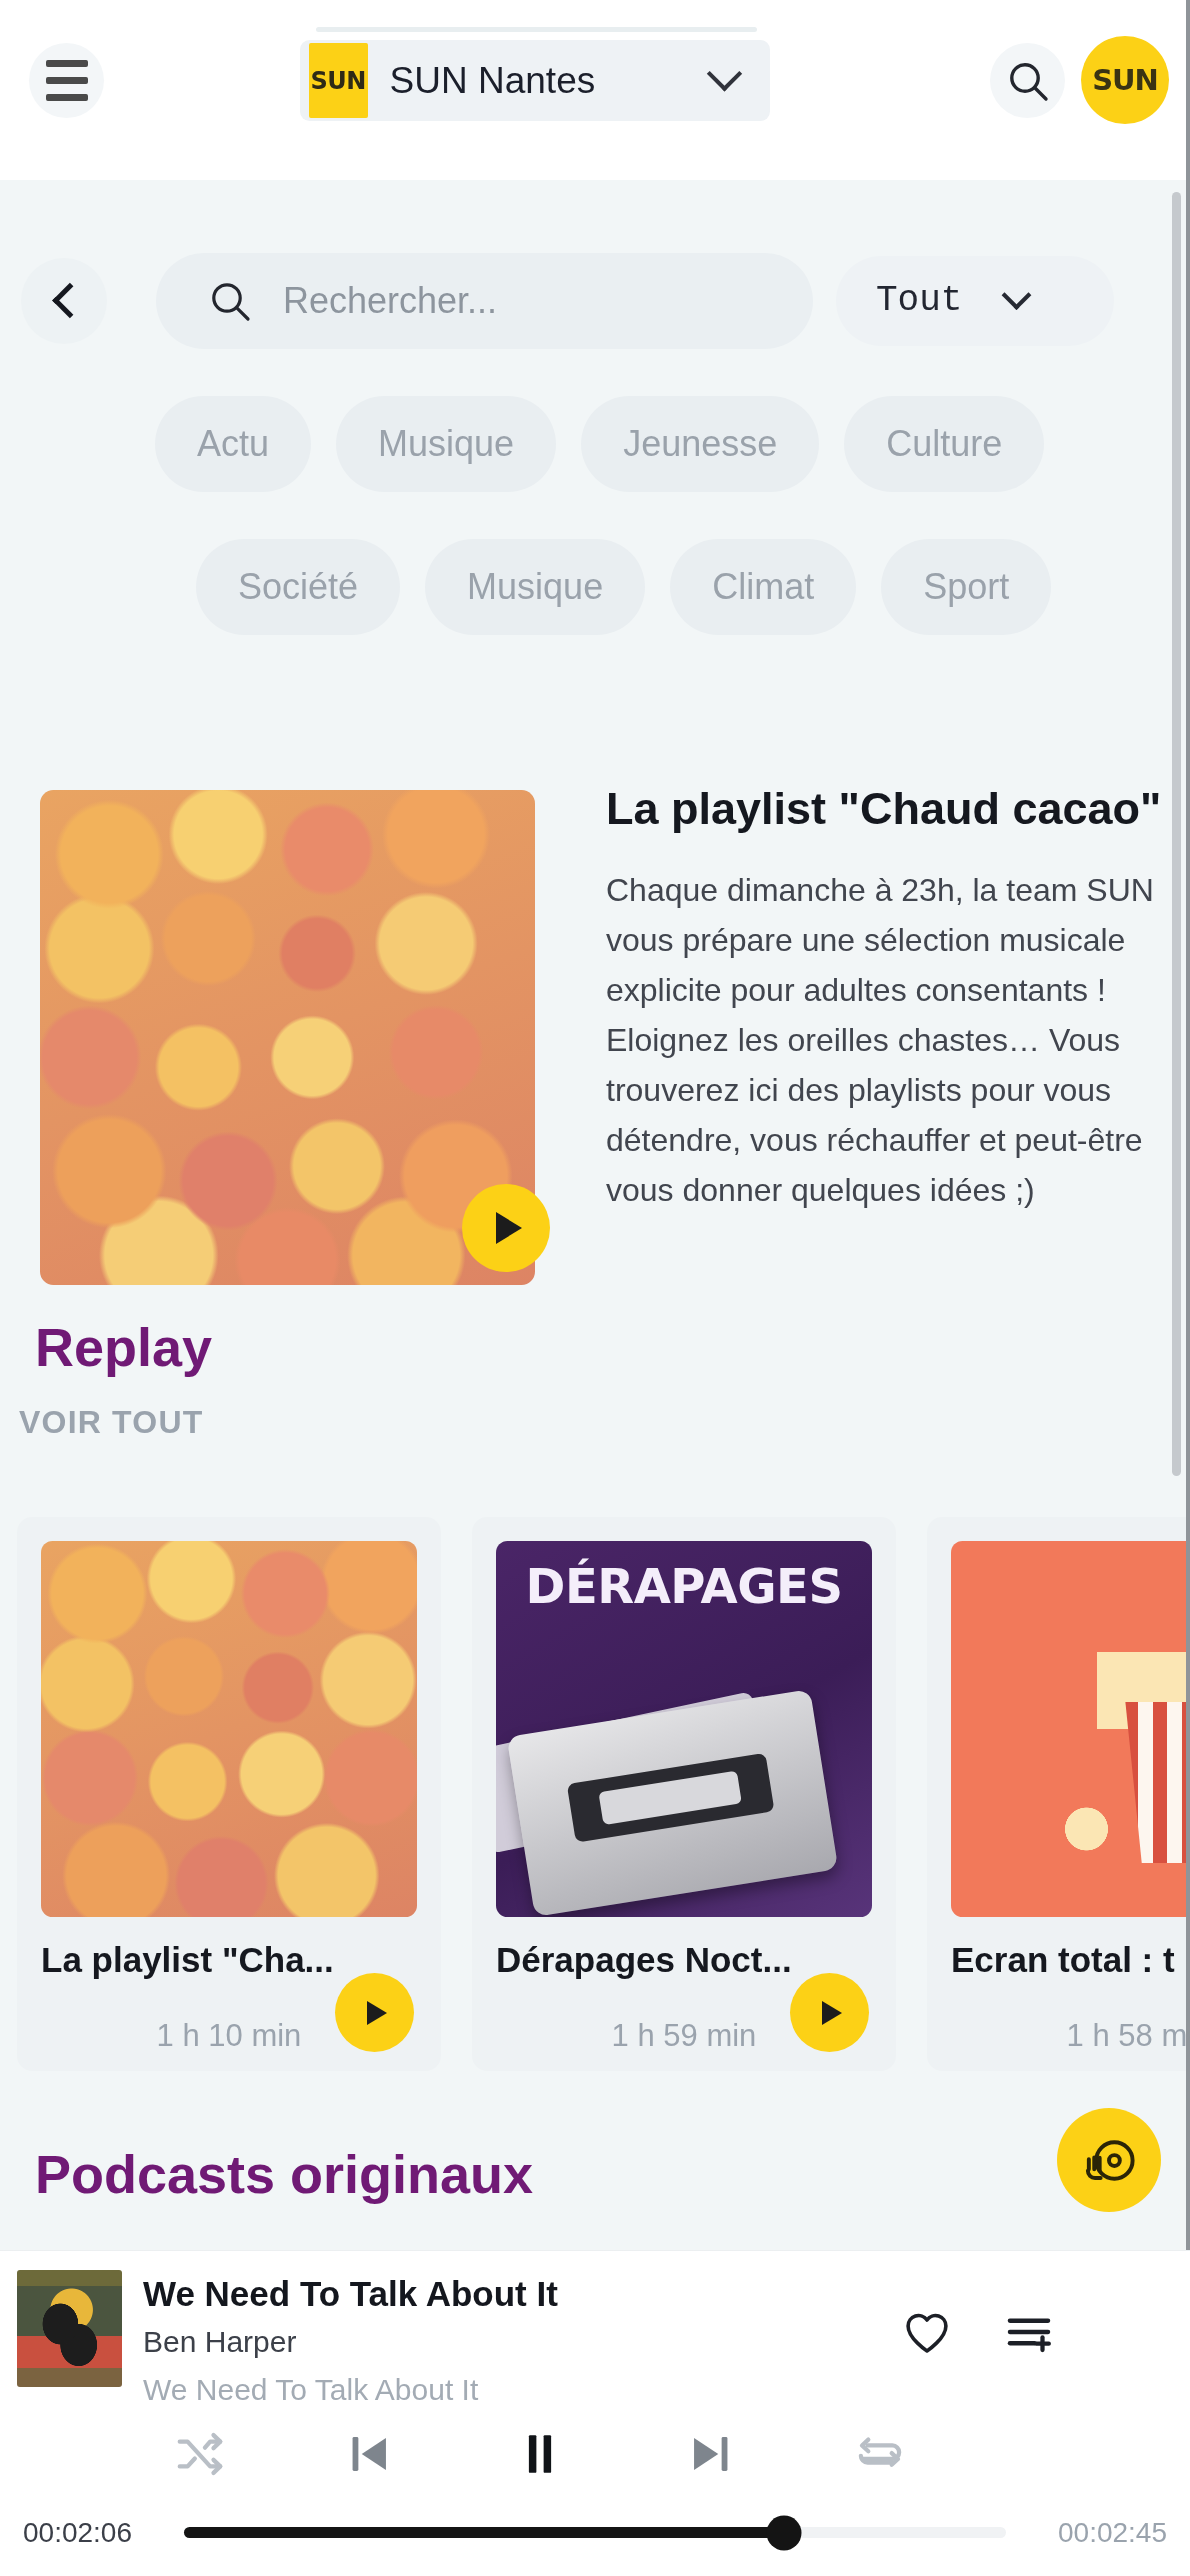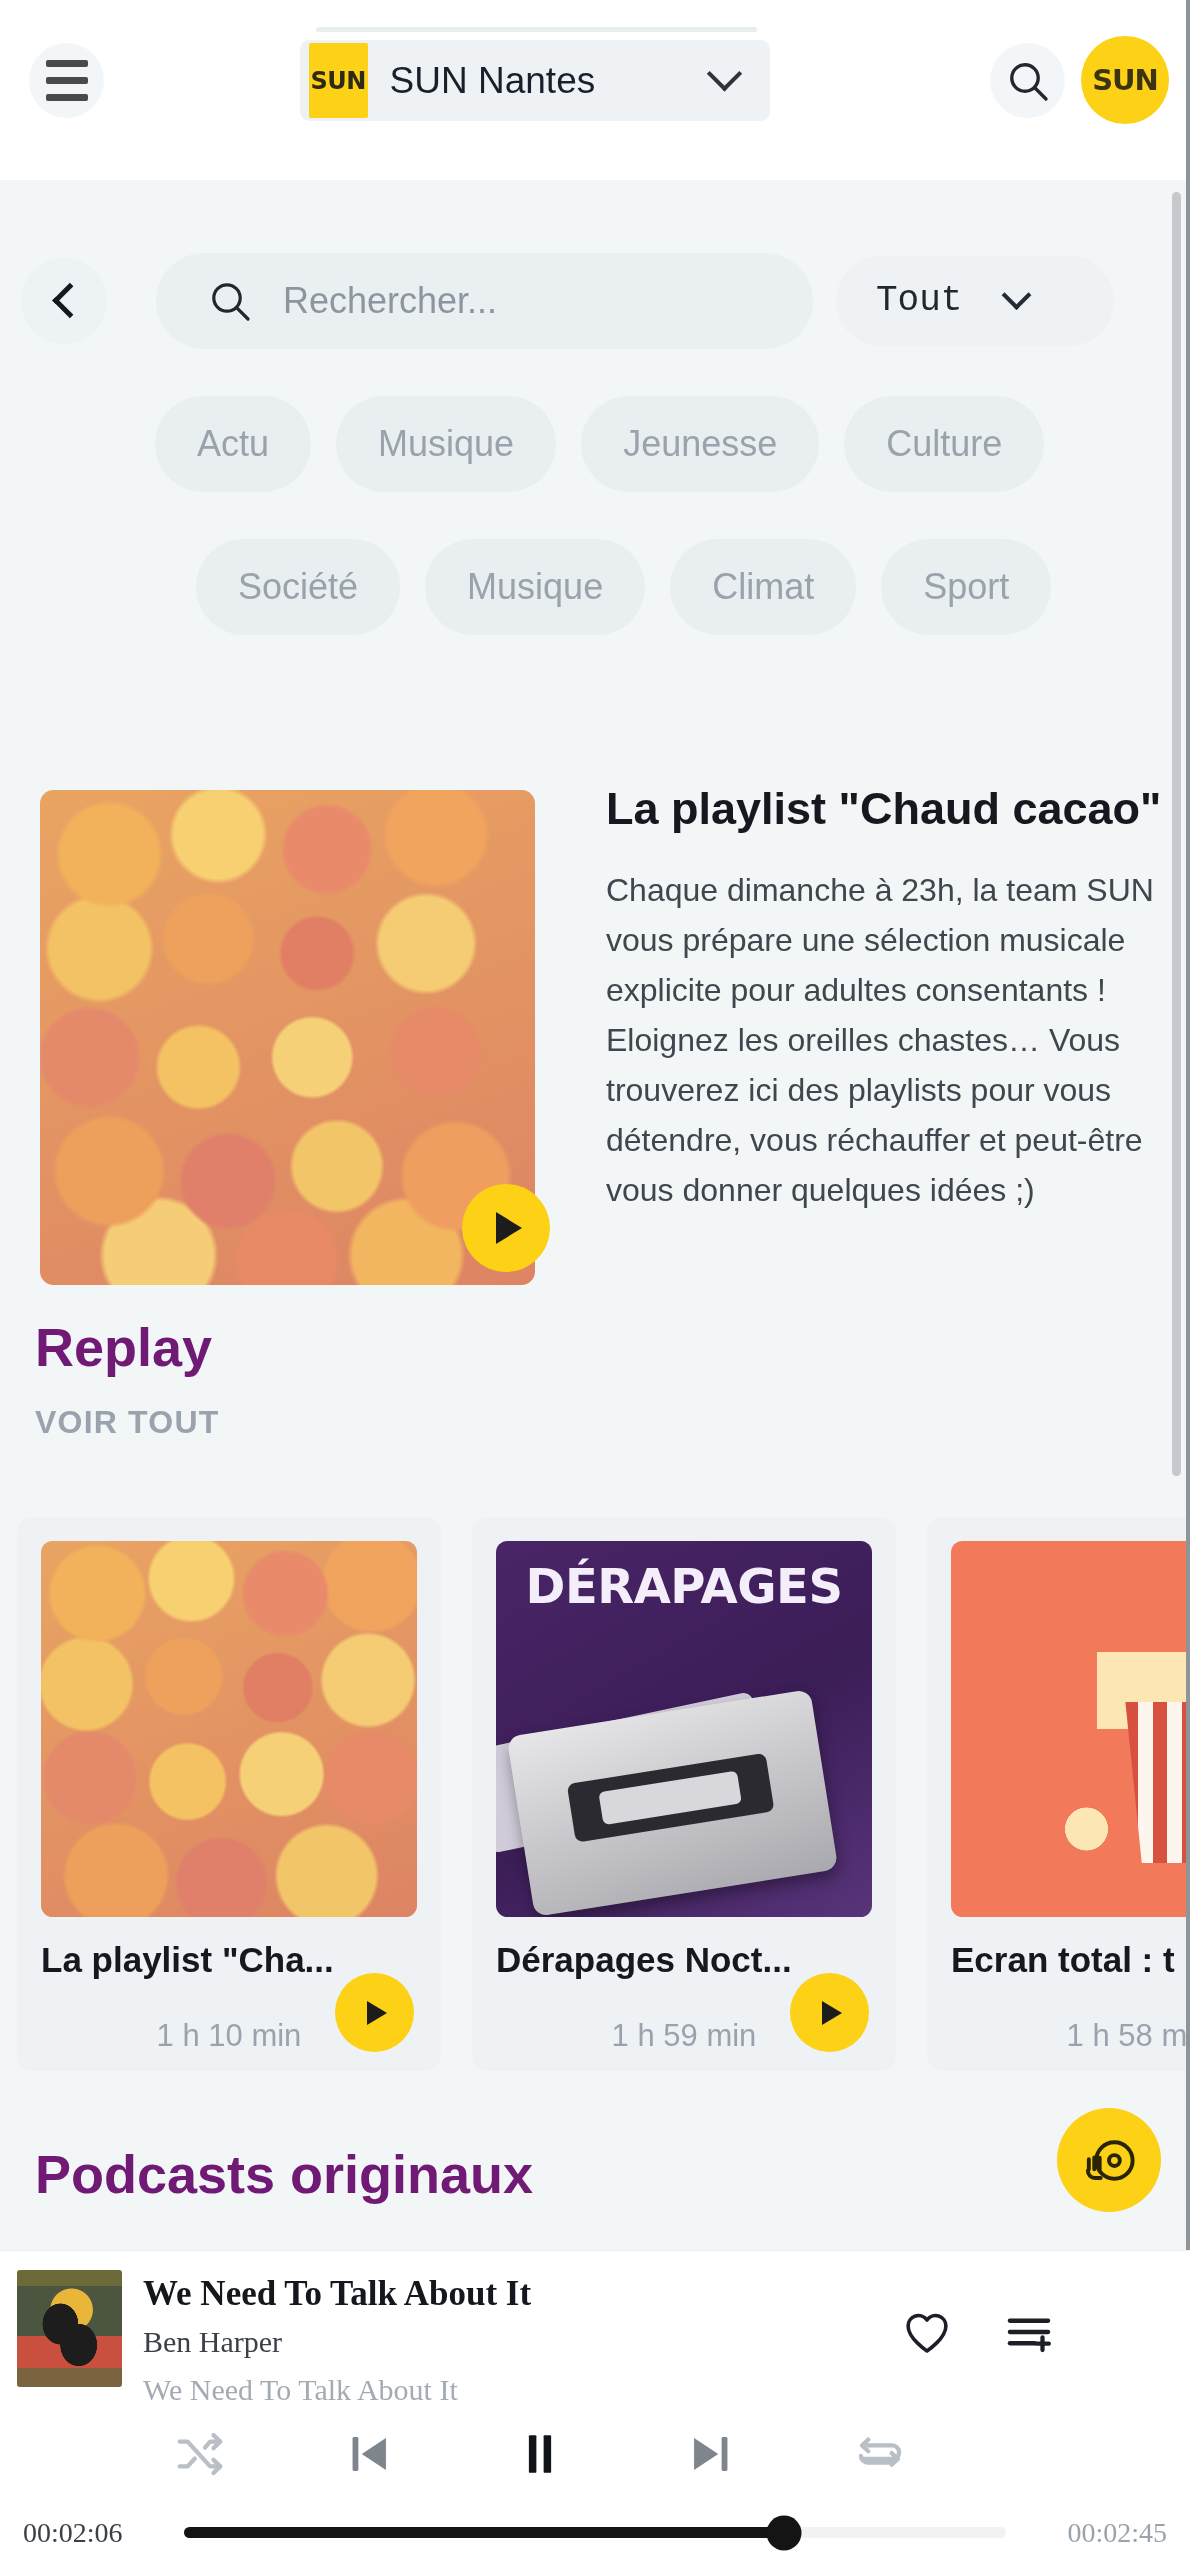--- a/index.html
+++ b/index.html
@@ -161,7 +161,7 @@
   
   .sec-replay { position: absolute; top: 1136px; left: 0; width: 1190px; }
   .sec-title { padding-left: 35px; font-size: 54px; font-weight: 700; color: #701a75; }
-  .sec-link { padding-left: 35px; margin-top: 26px; font-size: 32px; font-weight: 700; letter-spacing: 1.2px; color: #9aa3ad; cursor: pointer; }
+  .sec-link { padding-left: 19px; margin-top: 26px; font-size: 32px; font-weight: 700; letter-spacing: 1.2px; color: #9aa3ad; cursor: pointer; }
 
   .cardrow { position: absolute; top: 1337px; left: 0; width: 1190px; height: 575px; display: flex; gap: 31px; padding-left: 17px; }
   .card {

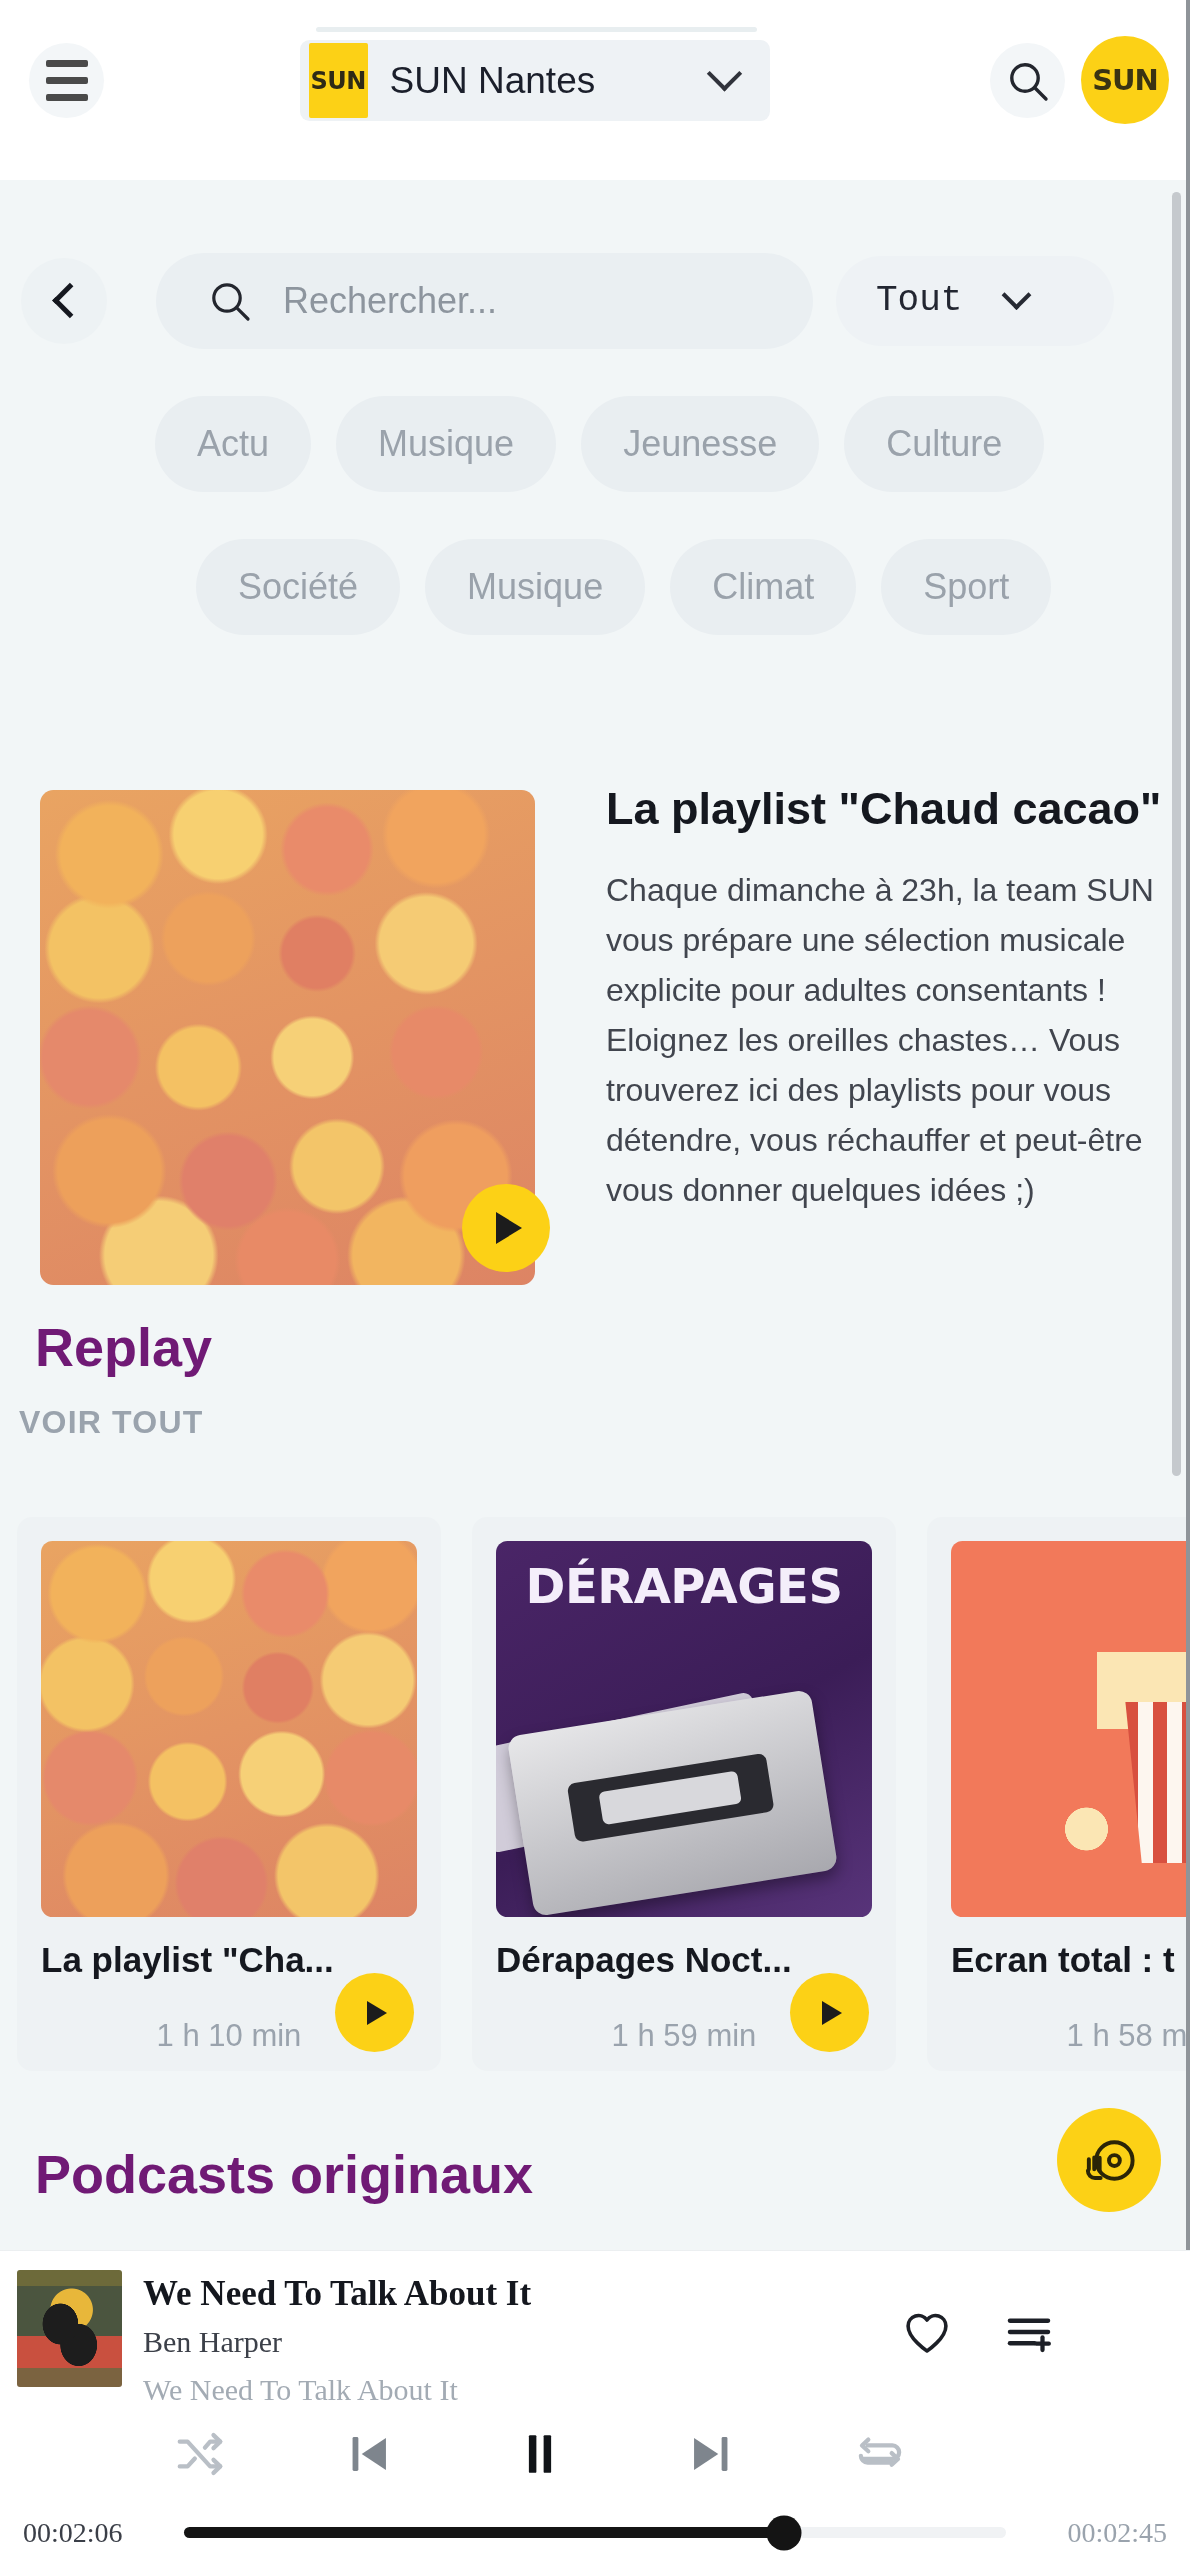--- a/index.html
+++ b/index.html
@@ -258,7 +258,7 @@
   
   .player {
     position: absolute; left: 0; bottom: 0; width: 1190px; height: 326px;
-    background: #ffffff; z-index: 60; border-top: 1px solid #eceff1; font-family: Liberation Serif, serif;
+    background: #ffffff; z-index: 60; border-top: 1px solid #eceff1;
   }
   .pl-top { position: relative; height: 159px; padding: 19px 0 0 17px; display: flex; }
   .pl-art {

